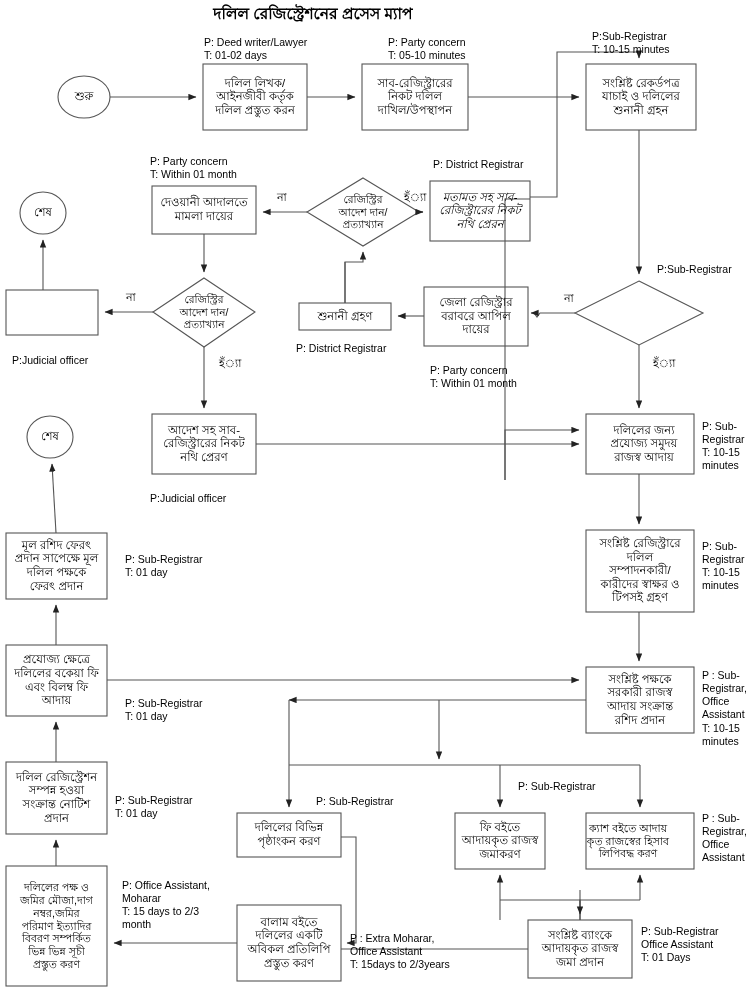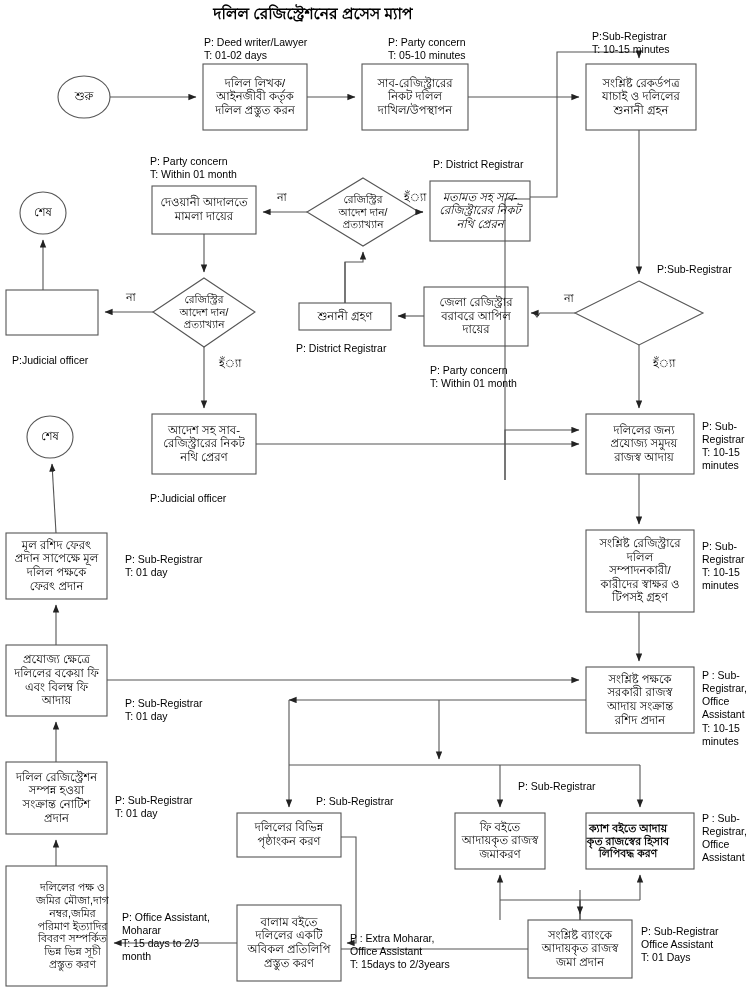--- a/index.html
+++ b/index.html
@@ -284,7 +284,7 @@
   <div class="txt node-label" style="left:455px; top:813px; width:90px; height:56px;">ফি বইতে
 আদায়কৃত রাজস্ব
 জমাকরণ</div>
-  <div class="txt node-label" style="left:586px; top:813px; width:84px; height:56px; font-size:10.8px;font-weight:bold;">ক্যাশ বইতে আদায়
+  <div class="txt node-label" style="left:586px; top:813px; width:84px; height:56px; font-size:10.8px;">ক্যাশ বইতে আদায়
 কৃত রাজস্বের হিসাব
 লিপিবদ্ধ করণ</div>
 

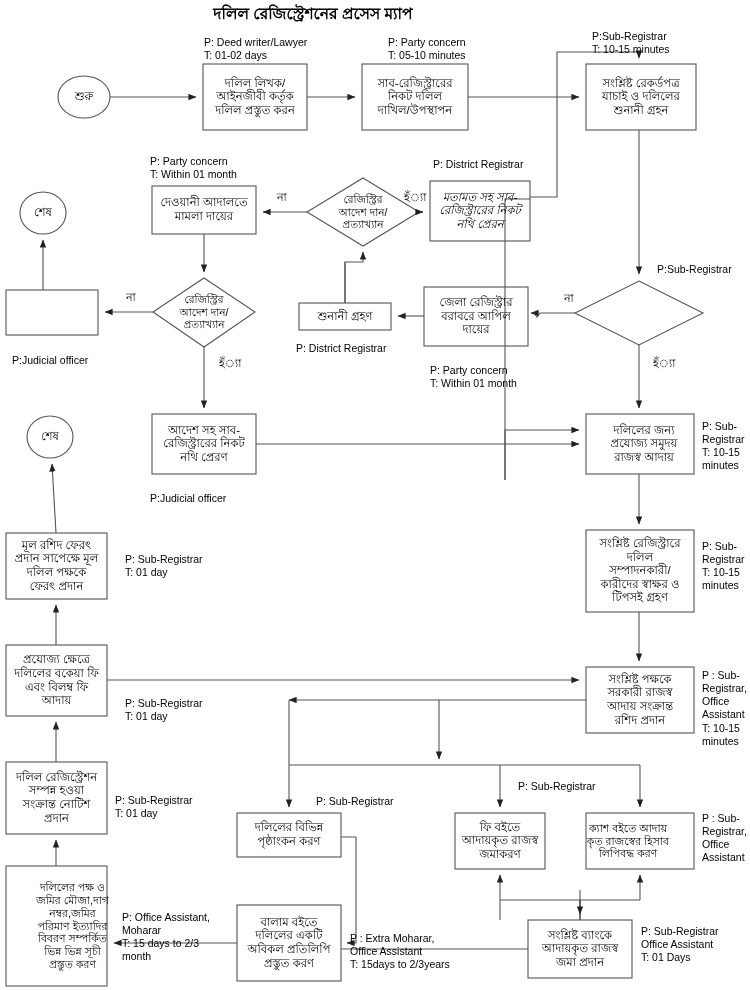--- a/index.html
+++ b/index.html
@@ -288,7 +288,7 @@
 কৃত রাজস্বের হিসাব
 লিপিবদ্ধ করণ</div>
 
-  <div class="txt node-label" style="left:6px; top:866px; width:101px; height:120px; font-size:10.8px;margin-left:16px;">দলিলের পক্ষ ও
+  <div class="txt node-label" style="left:6px; top:866px; width:101px; height:120px; font-size:10.8px;">দলিলের পক্ষ ও
 জমির মৌজা,দাগ
 নম্বর,জমির
 পরিমাণ ইত্যাদির

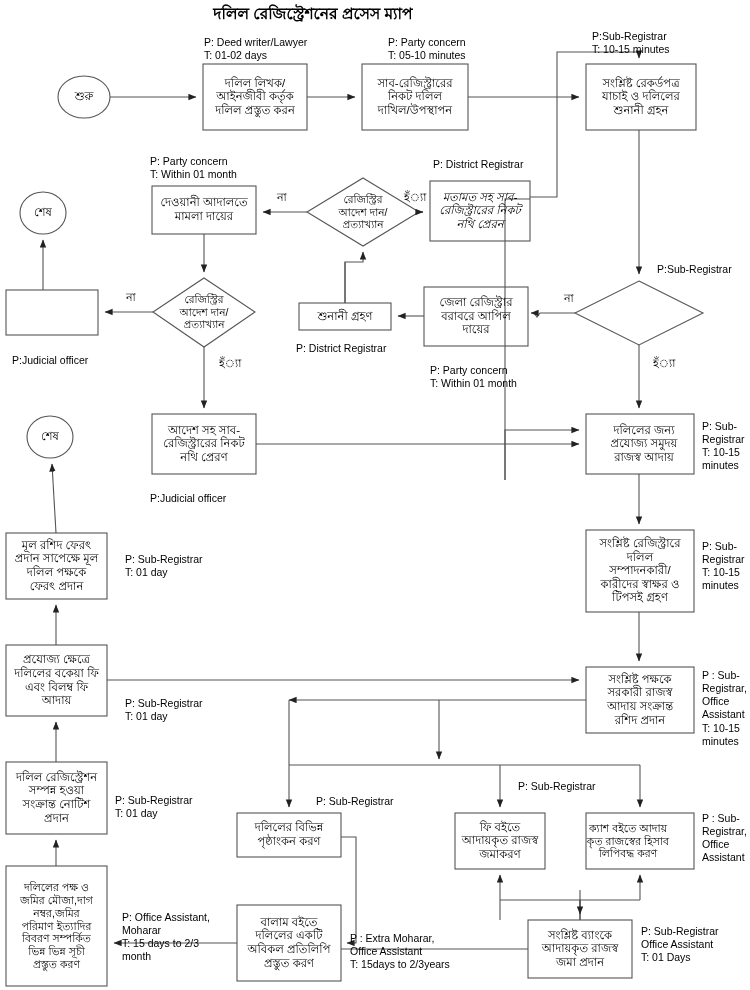--- a/index.html
+++ b/index.html
@@ -341,7 +341,7 @@
 T: 01 day</div>
   <div class="note" style="left:115px; top:794px;">P: Sub-Registrar
 T: 01 day</div>
-  <div class="note" style="left:122px; top:879px;margin-top:32px;">P: Office Assistant,
+  <div class="note" style="left:122px; top:879px;">P: Office Assistant,
 Moharar
 T: 15 days to 2/3
 month</div>

